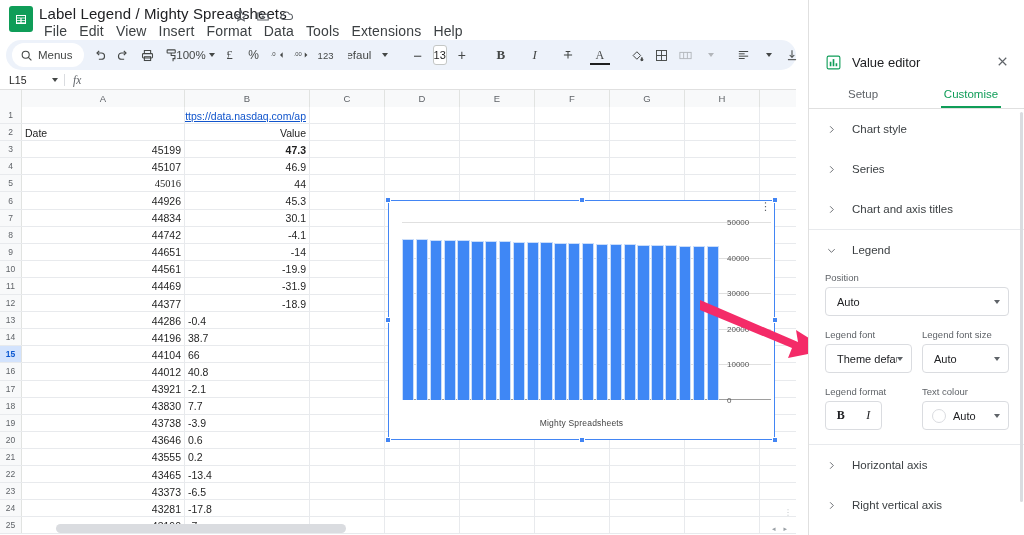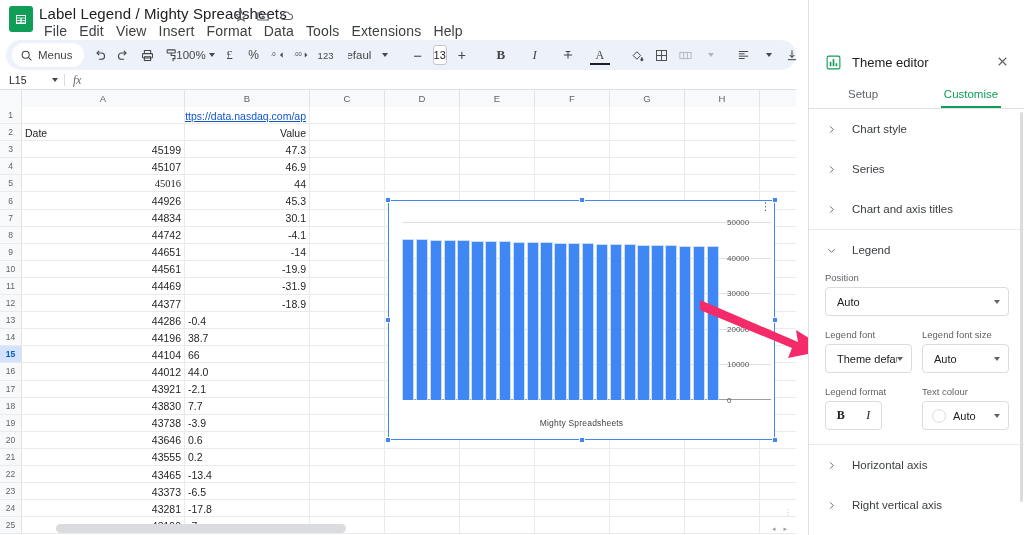--- a/index.html
+++ b/index.html
@@ -813,7 +813,7 @@
             <rect x="12.8" y="11" width="2.2" height="4" fill="#0f9d58" stroke="none"></rect>
           </svg>
       </div>
-      <div class="panel-title">Theme editor</div>
+      <div class="panel-title">Value editor</div>
       <div class="panel-close">
         <svg width="15" height="15" viewBox="0 0 24 24" fill="none" stroke="#5f6368" stroke-width="1.9">
             <path d="M6 6l12 12M18 6L6 18"></path>

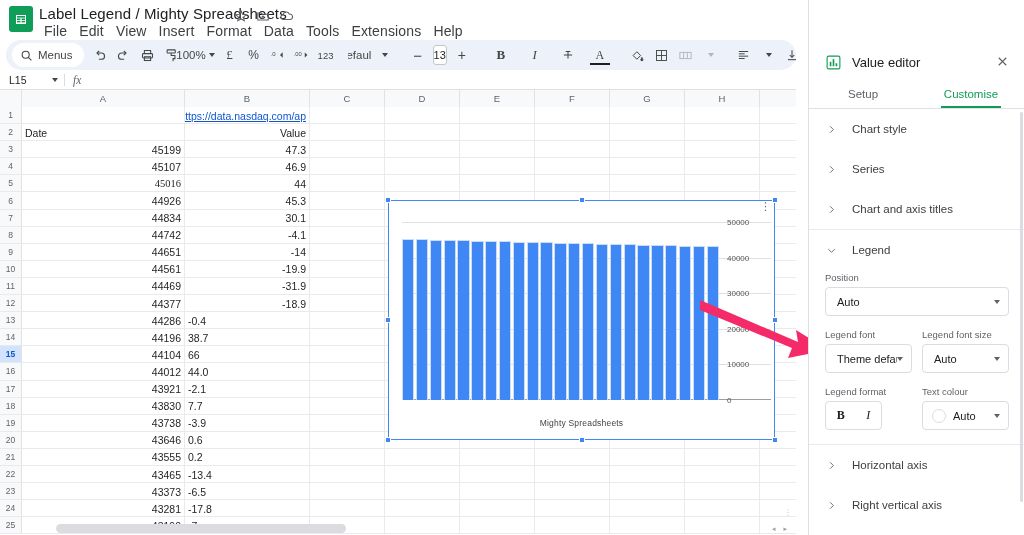--- a/index.html
+++ b/index.html
@@ -460,7 +460,7 @@
         <div class="grid-row">
           <div class="rowhead">3</div>
           <div class="cell num" style="width: 163px;">45199</div>
-          <div class="cell num" style="width: 125px;">47.3</div>
+          <div class="cell num" style="width: 125px; font-weight: bold;">47.3</div>
           <div class="cell" style="width: 75px;"></div>
           <div class="cell" style="width: 75px;"></div>
           <div class="cell" style="width: 75px;"></div>

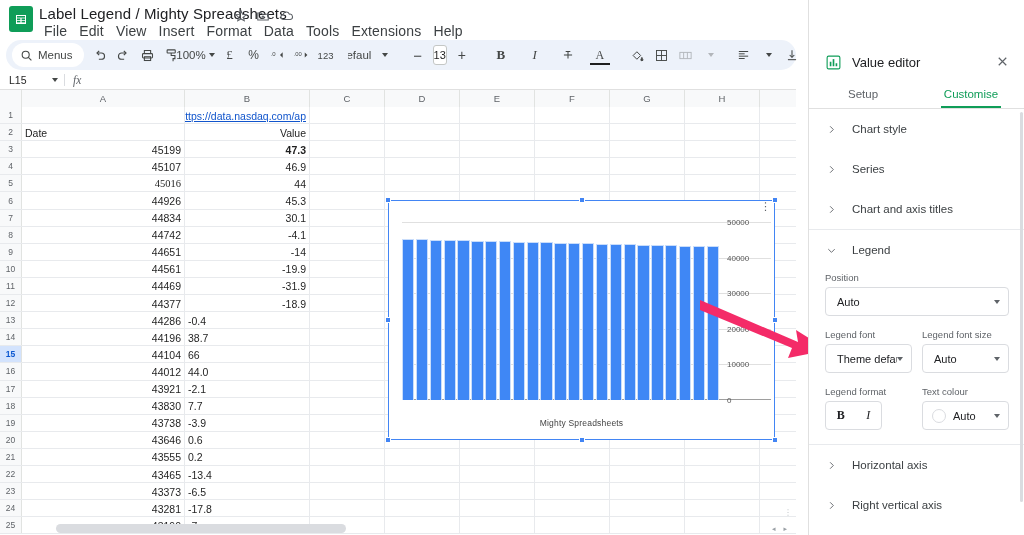--- a/index.html
+++ b/index.html
@@ -616,7 +616,7 @@
         <div class="grid-row">
           <div class="rowhead">16</div>
           <div class="cell num" style="width: 163px;">44012</div>
-          <div class="cell txt" style="width: 125px;">44.0</div>
+          <div class="cell txt" style="width: 125px;">40.8</div>
           <div class="cell" style="width: 75px;"></div>
           <div class="cell" style="width: 75px;"></div>
           <div class="cell" style="width: 75px;"></div>

